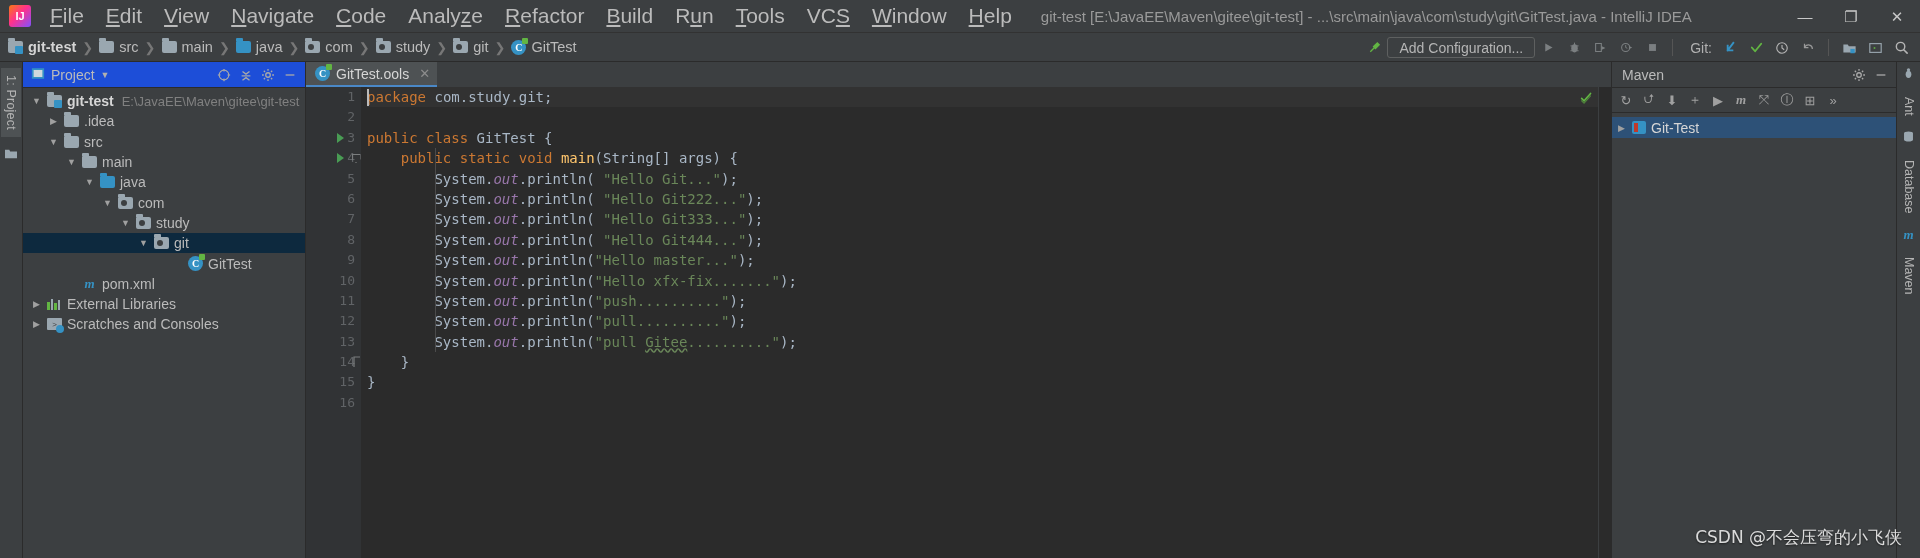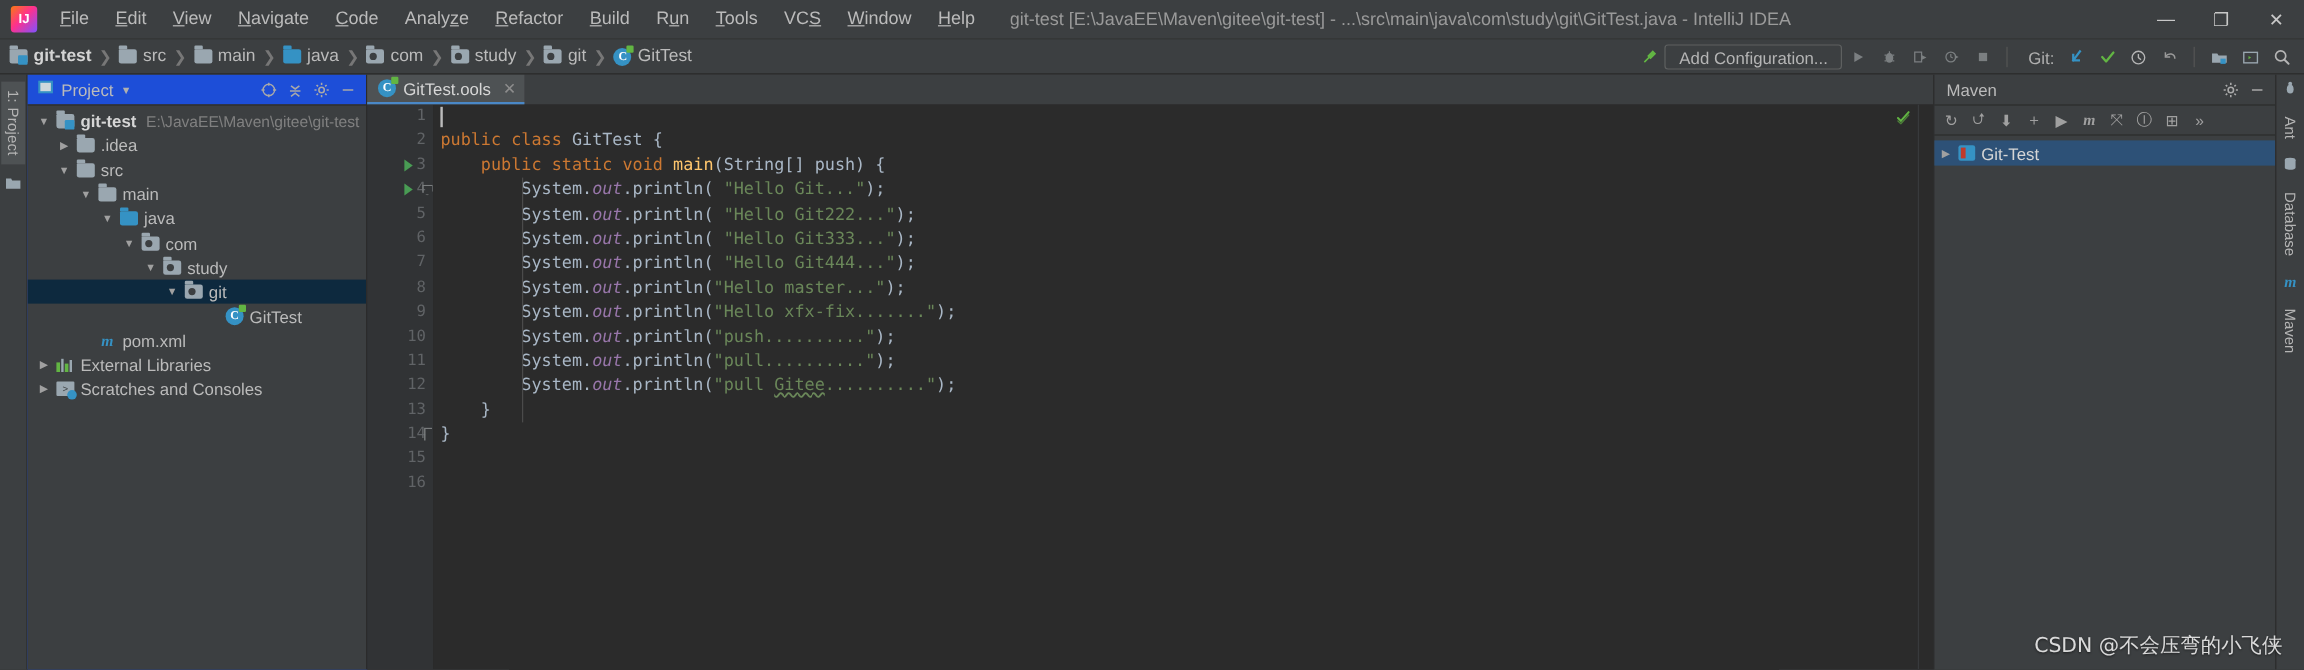--- a/index.html
+++ b/index.html
@@ -28,7 +28,7 @@
   }
   .menu { display: flex; align-items: center; }
   .menu-item {
-    padding: 4px 11px; font-size: 15px; color: #bbbbbb;
+    padding: 4px 11px; font-size: 21px; color: #bbbbbb;
     white-space: nowrap; line-height: 18px;
   }
   .menu-item u { text-decoration: underline; }

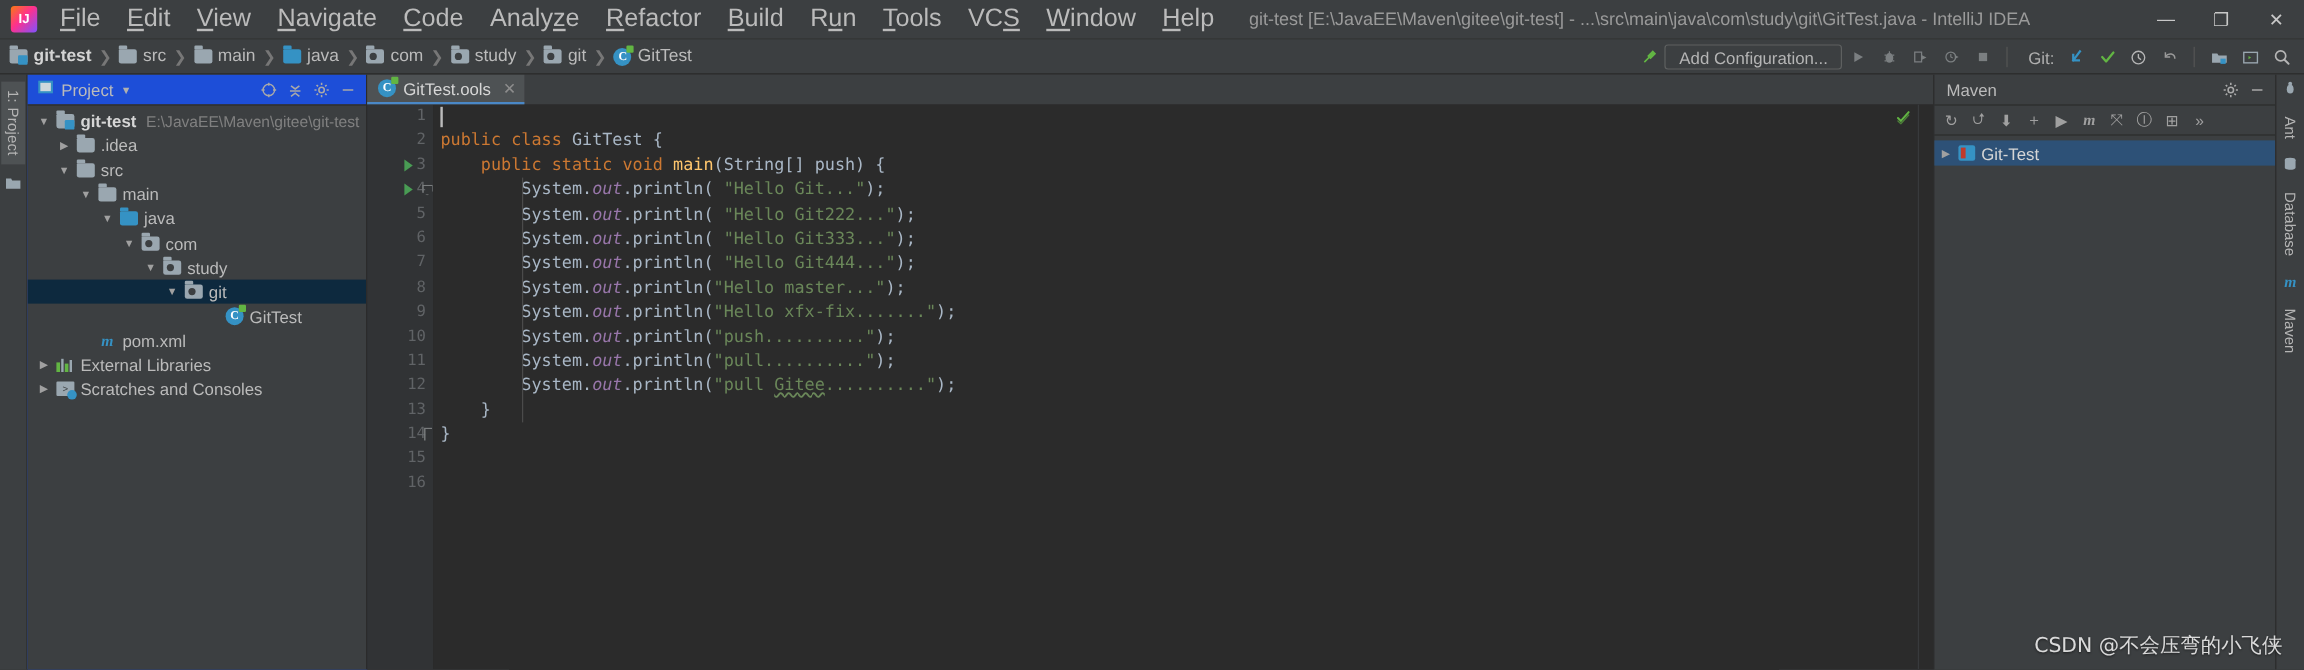--- a/index.html
+++ b/index.html
@@ -611,6 +611,7 @@
       <div class="code">
         <div class="indent-guide" style="left:74px; top:61px; height:204px;"></div>
 
+        <div class="cline cur"><span class="k">package</span> <span class="p">com.study.git;</span></div>
         <div class="cline"> </div>
         <div class="cline"><span class="k">public class</span> <span class="p">GitTest {</span></div>
         <div class="cline"><span class="p">    </span><span class="k">public static void</span> <span class="f">main</span><span class="p">(String[] push) {</span></div>

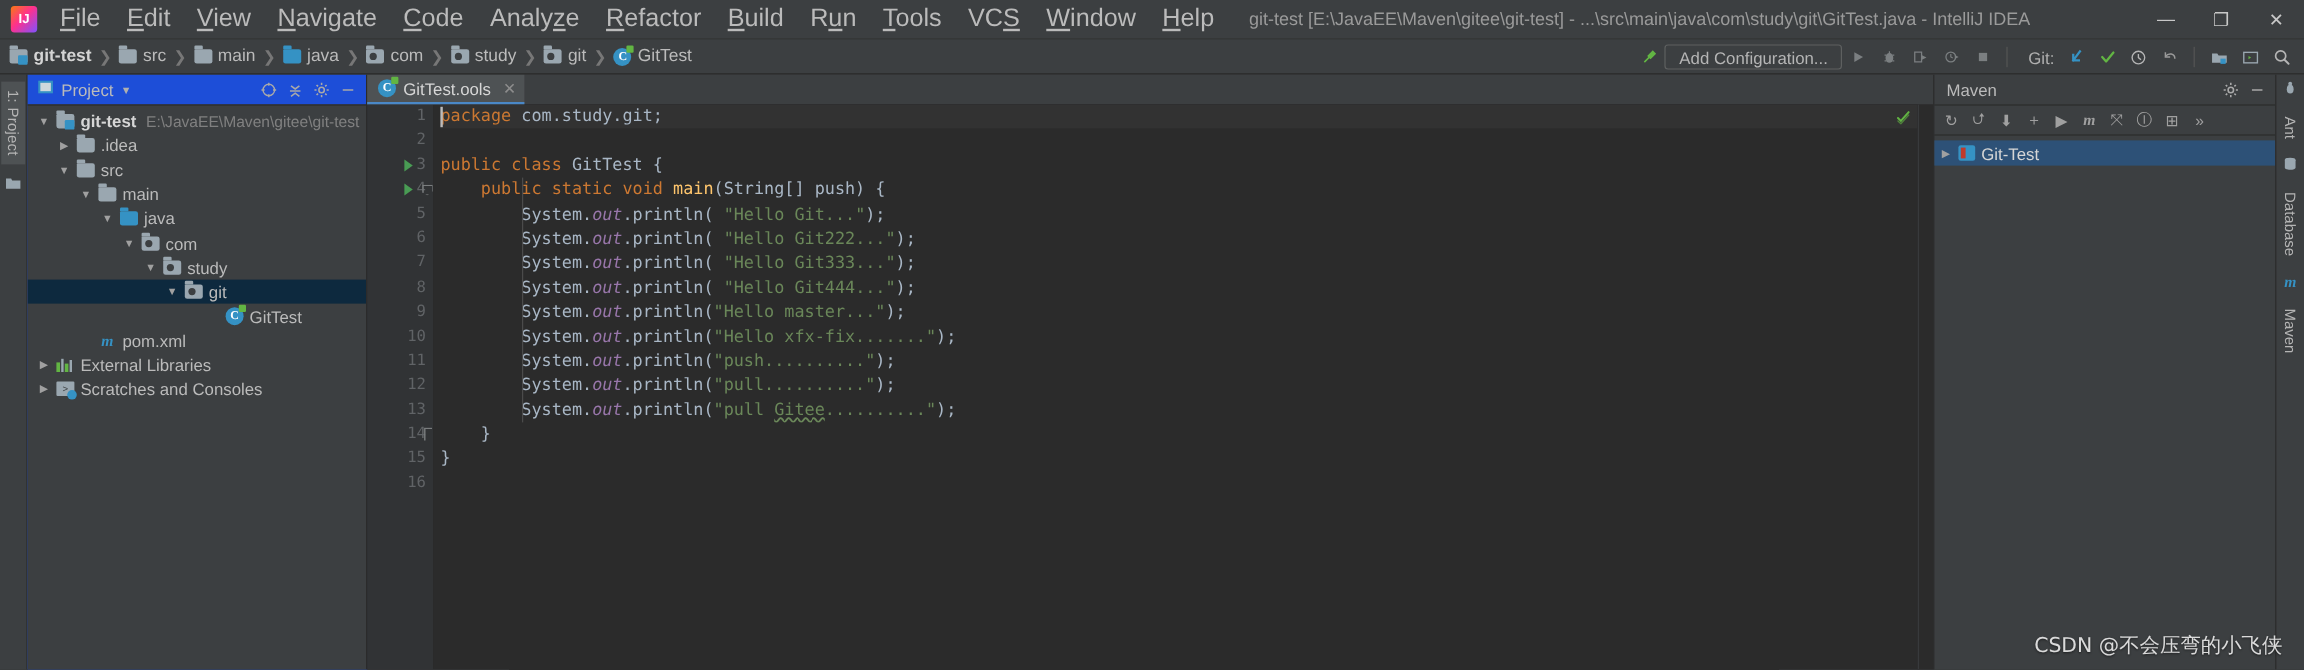--- a/index.html
+++ b/index.html
@@ -614,7 +614,7 @@
         <div class="cline cur"><span class="k">package</span> <span class="p">com.study.git;</span></div>
         <div class="cline"> </div>
         <div class="cline"><span class="k">public class</span> <span class="p">GitTest {</span></div>
-        <div class="cline"><span class="p">    </span><span class="k">public static void</span> <span class="f">main</span><span class="p">(String[] push) {</span></div>
+        <div class="cline"><span class="p">    </span><span class="k">public static void</span> <span class="f">main</span><span class="p">(String[] args) {</span></div>
         <div class="cline"><span class="p">        System.</span><span class="st">out</span><span class="p">.println( </span><span class="s">"Hello Git..."</span><span class="p">);</span></div>
         <div class="cline"><span class="p">        System.</span><span class="st">out</span><span class="p">.println( </span><span class="s">"Hello Git222..."</span><span class="p">);</span></div>
         <div class="cline"><span class="p">        System.</span><span class="st">out</span><span class="p">.println( </span><span class="s">"Hello Git333..."</span><span class="p">);</span></div>

